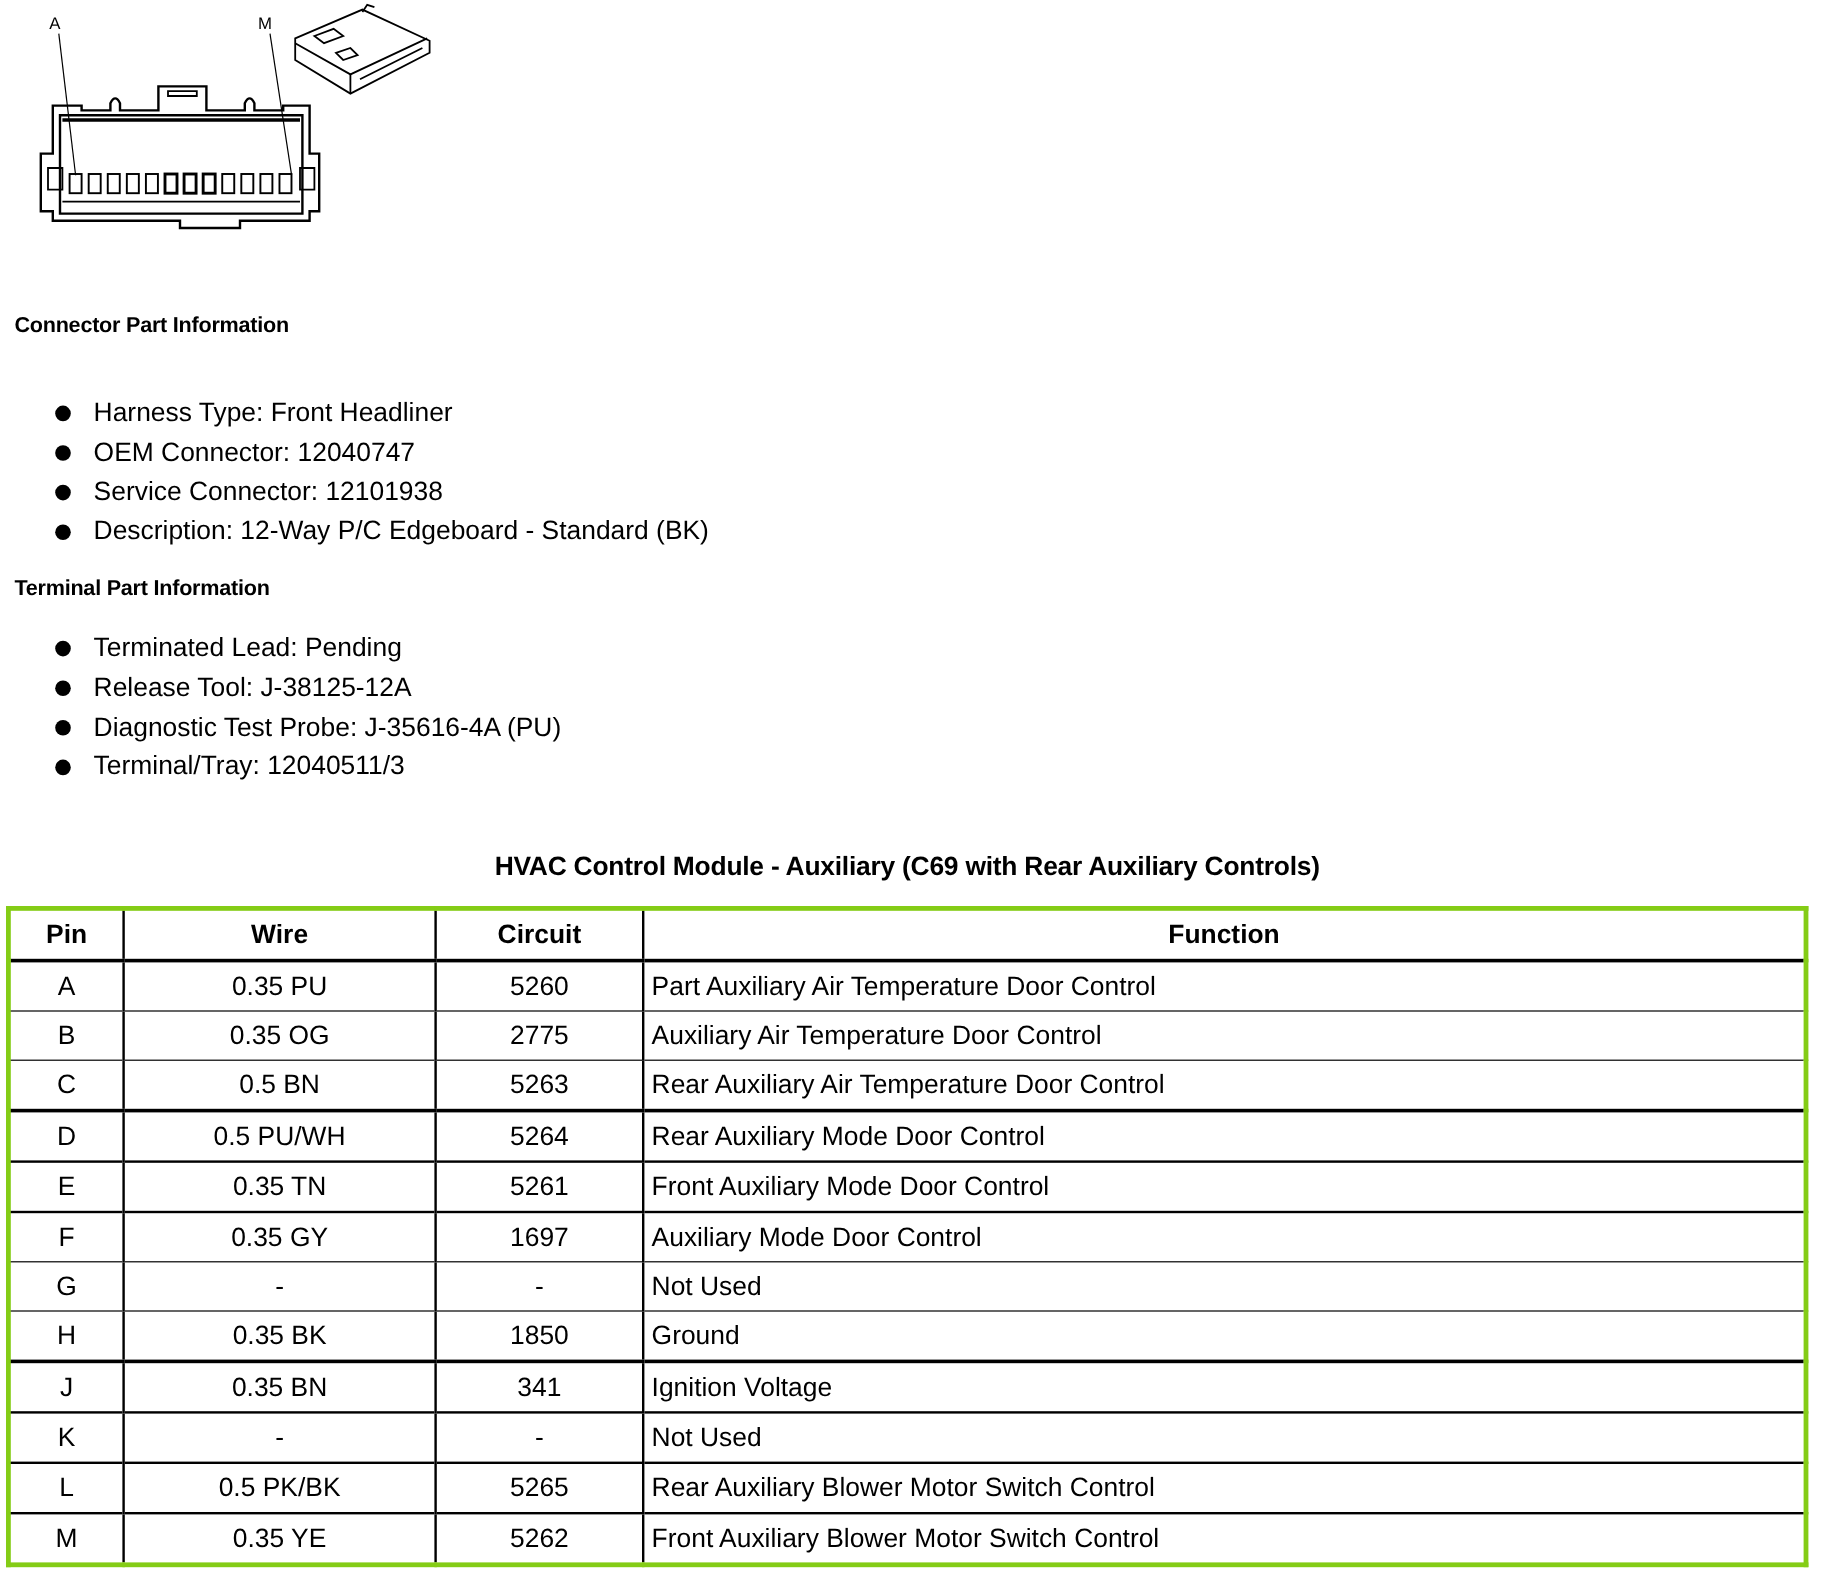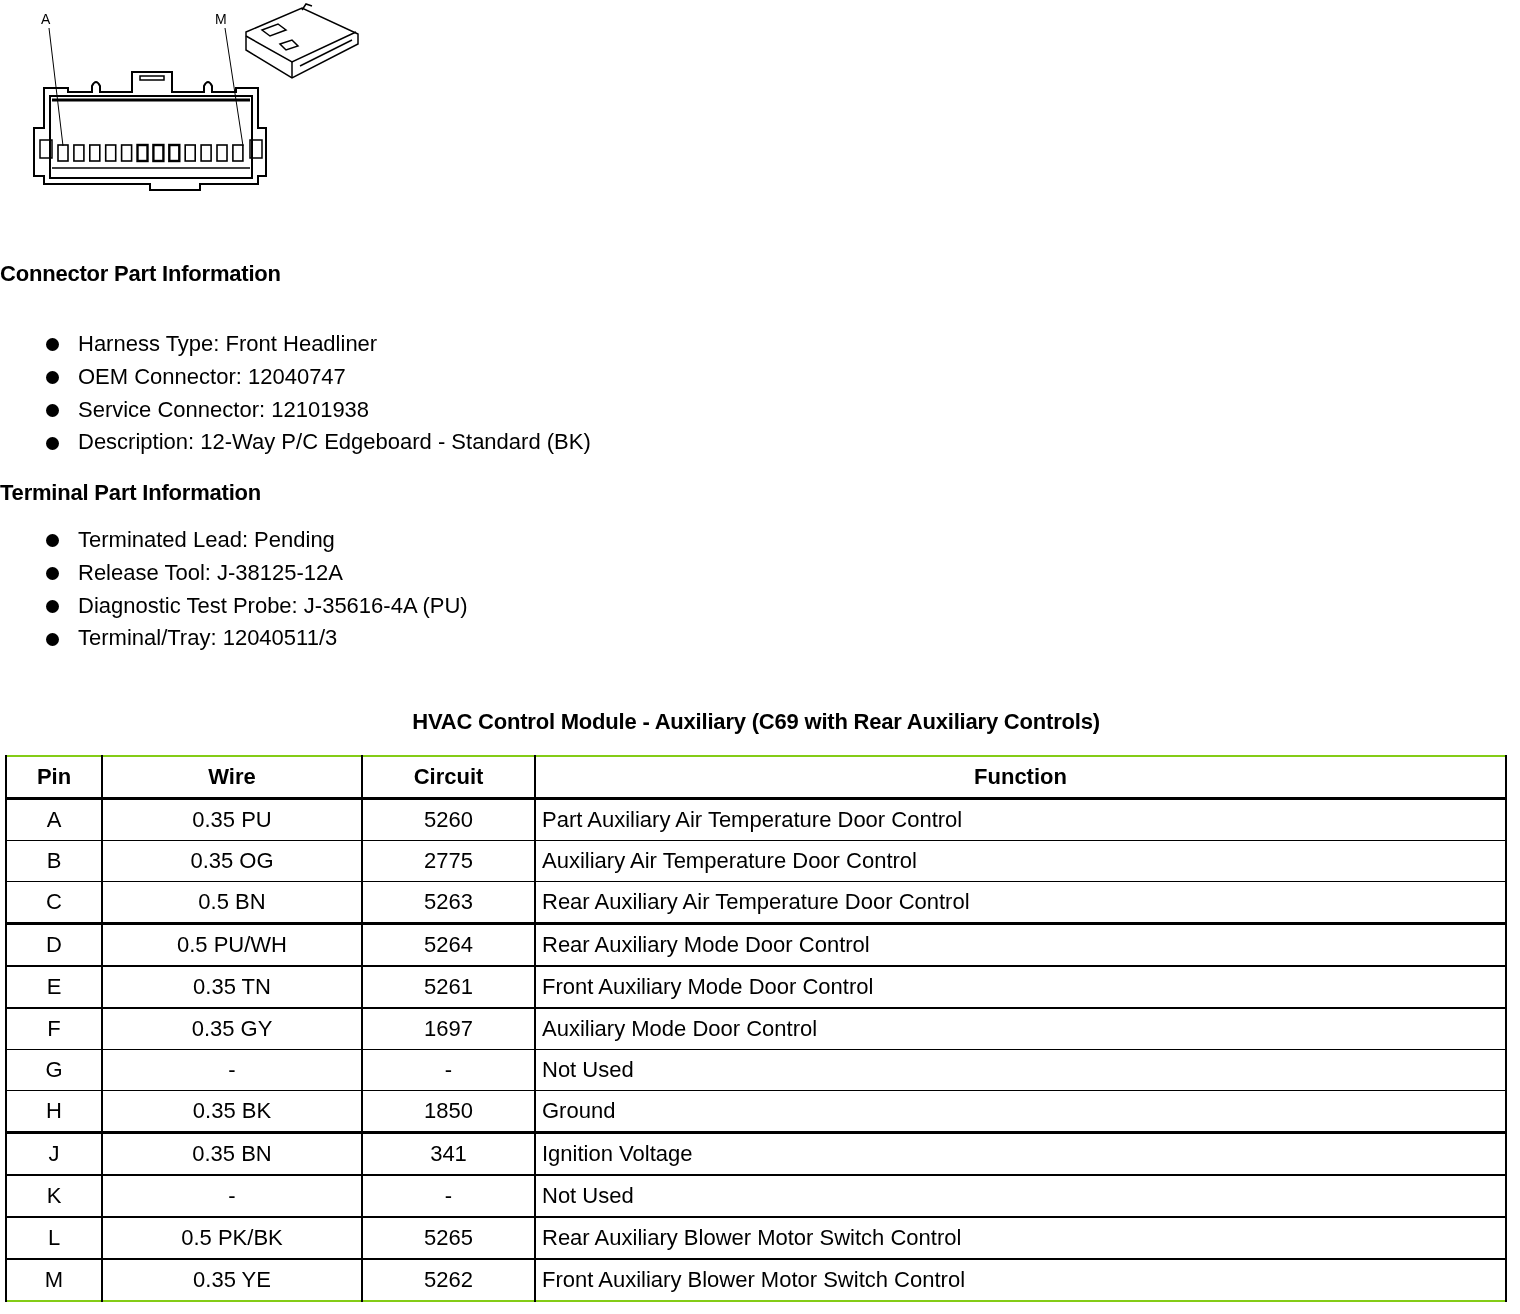--- a/index.html
+++ b/index.html
@@ -11,7 +11,7 @@
     .figure svg { display: block; }
 
     .section-title {
-      position: absolute; left: 0; font-weight: bold; font-size: 22px;
+      position: absolute; left: 12px; font-weight: bold; font-size: 18px;
       letter-spacing: -0.2px; margin: 0;
     }
     .bullets { position: absolute; left: 0; margin: 16px; padding: 0; list-style: none; }

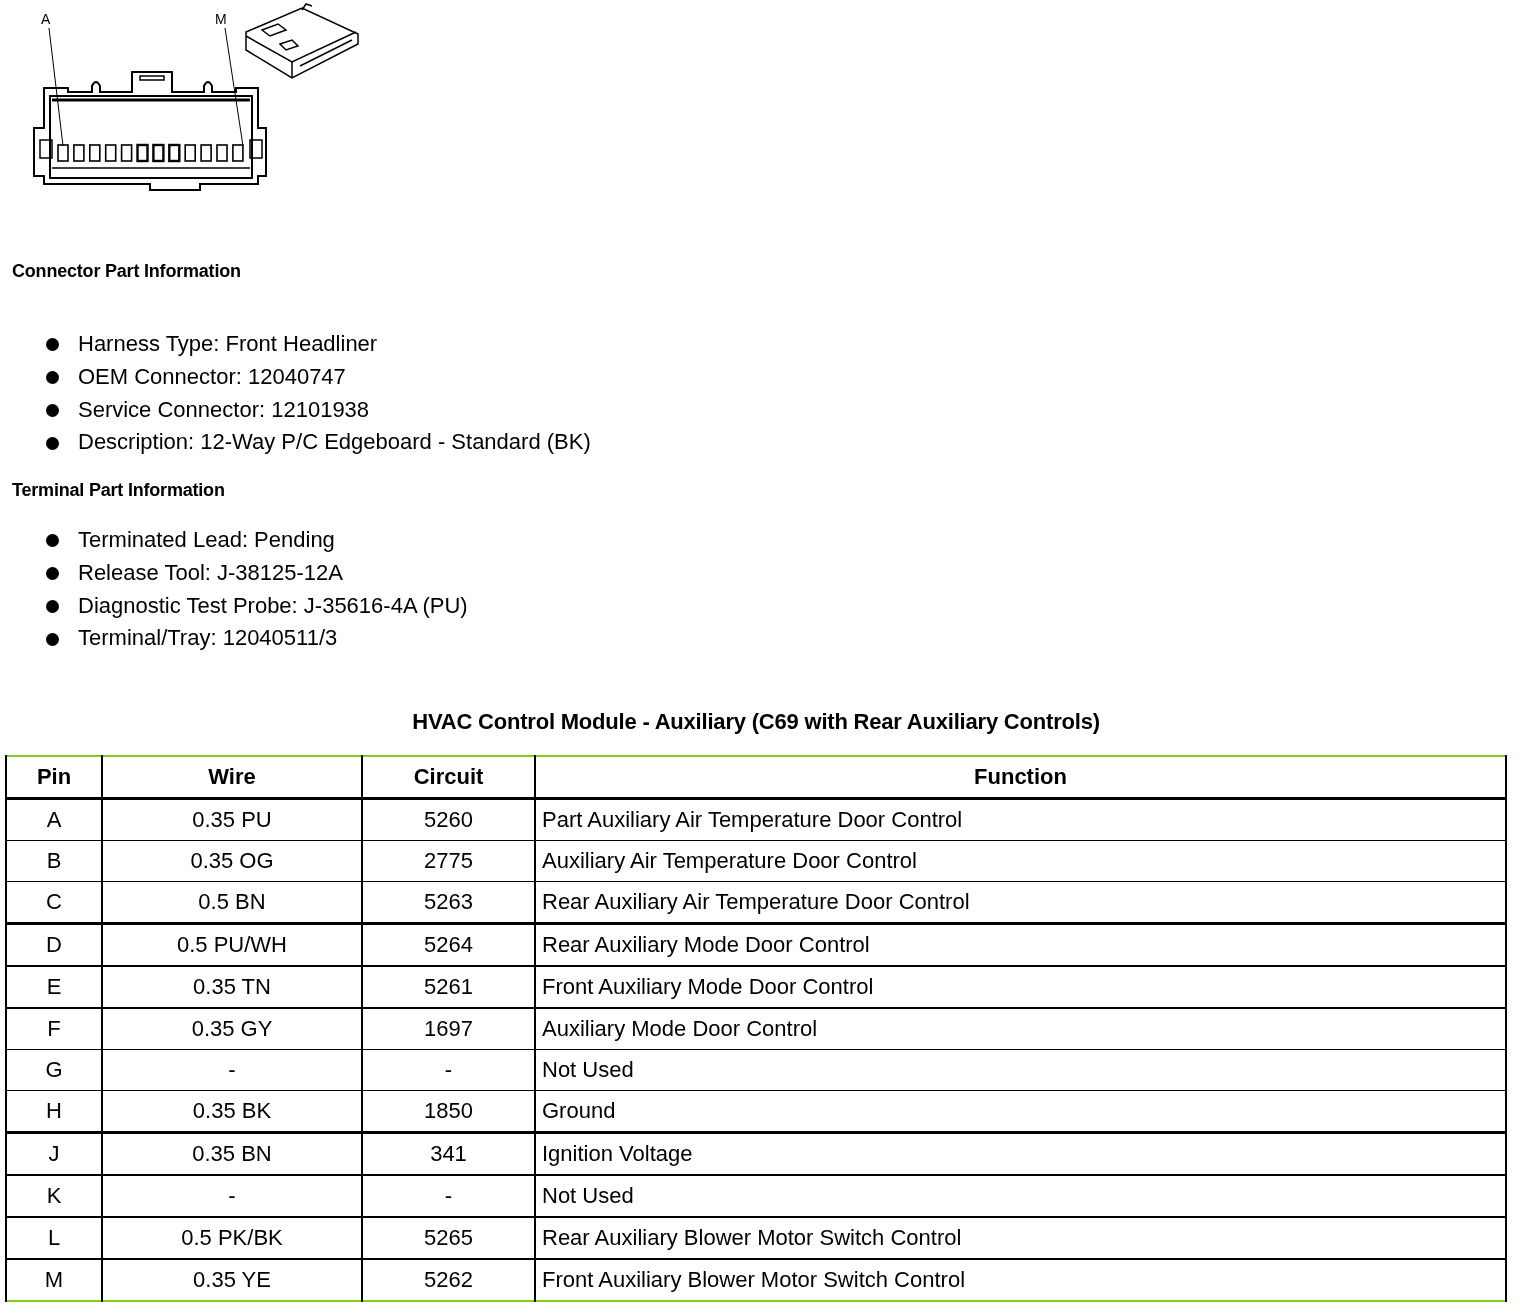--- a/index.html
+++ b/index.html
@@ -32,7 +32,7 @@
     table.pins {
       position: absolute; left: 5px; top: 755px; width: 1502px; height: 463px;
       border-collapse: collapse; table-layout: fixed;
-      border: 2px solid #84cc16;
+      border: 4px solid #84cc16;
     }
     table.pins th, table.pins td {
       font-size: 22px; padding: 0; border-left: 2px solid #000; border-right: 2px solid #000;

